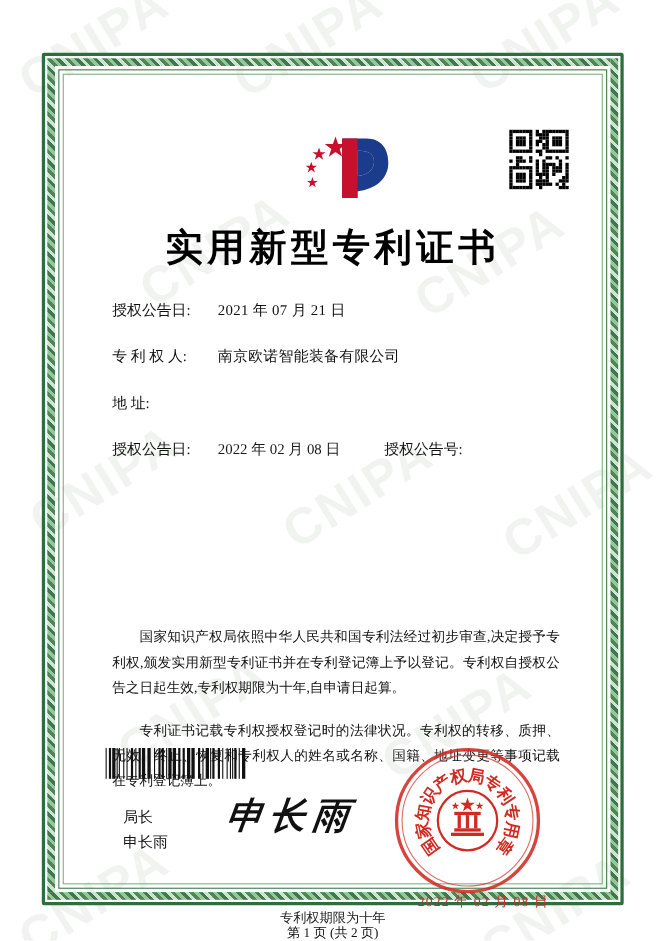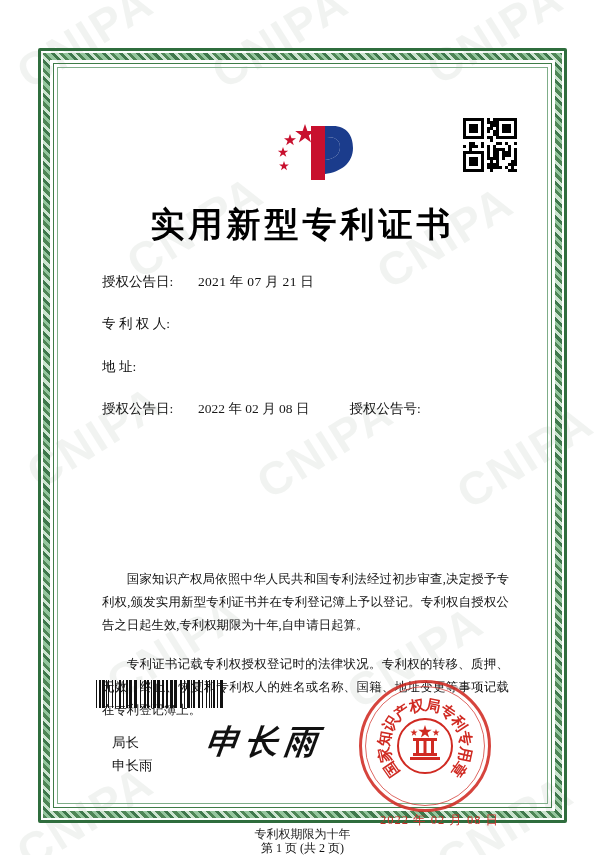--- a/index.html
+++ b/index.html
@@ -504,6 +504,7 @@
         </div>
         <div class="frow">
           <div class="flabel spread">专 利 权 人:</div>
+          <div class="fvalue">南京欧诺智能装备有限公司</div>
         </div>
         <div class="frow">
           <div class="flabel spread">地 址:</div>

